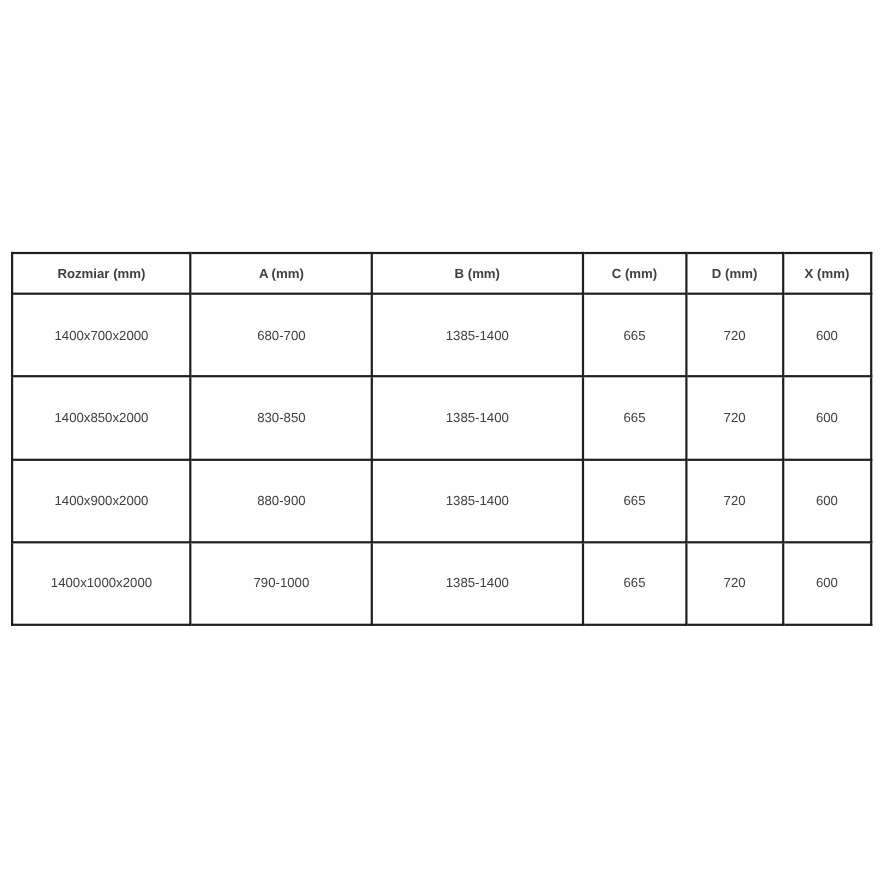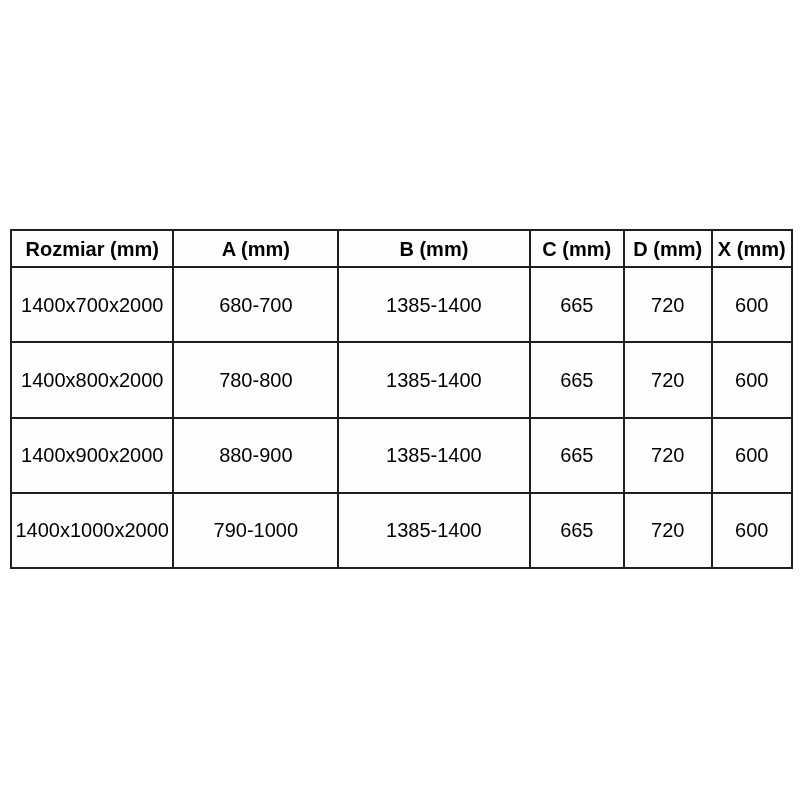--- a/index.html
+++ b/index.html
@@ -33,8 +33,8 @@
     text-align: center;
     vertical-align: middle;
     padding: 0;
-    color: #000000;
-    font-size: 20px;
+    color: #404040;
+    font-size: 12px;
     line-height: 1;
     overflow: hidden;
     white-space: nowrap;

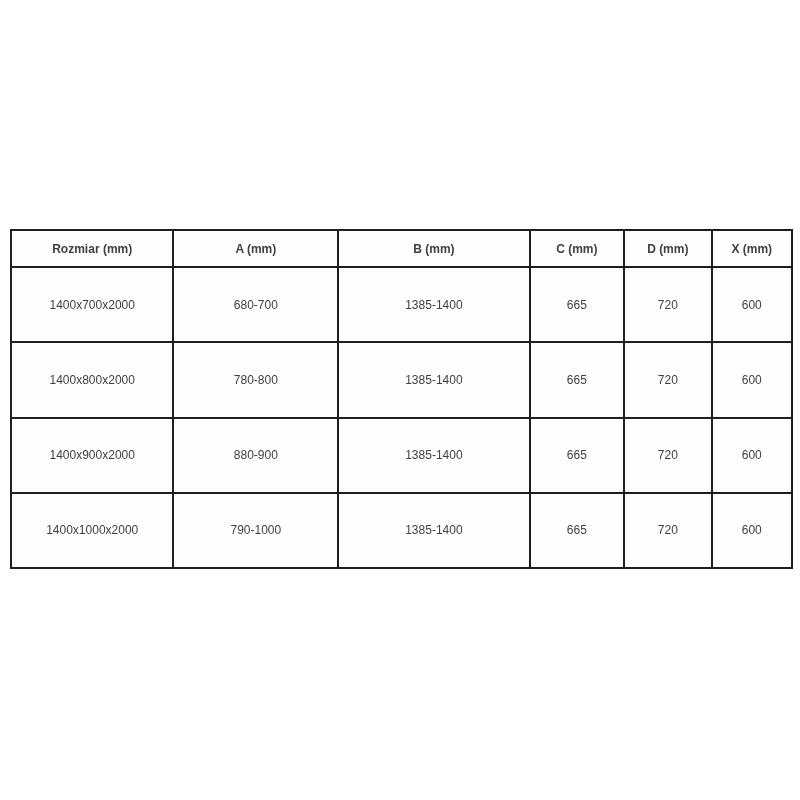--- a/index.html
+++ b/index.html
@@ -85,14 +85,6 @@
           <td>600</td>
         </tr>
         <tr>
-          <td>1400x800x2000</td>
-          <td>780-800</td>
-          <td>1385-1400</td>
-          <td>665</td>
-          <td>720</td>
-          <td>600</td>
-        </tr>
-        <tr>
           <td>1400x900x2000</td>
           <td>880-900</td>
           <td>1385-1400</td>

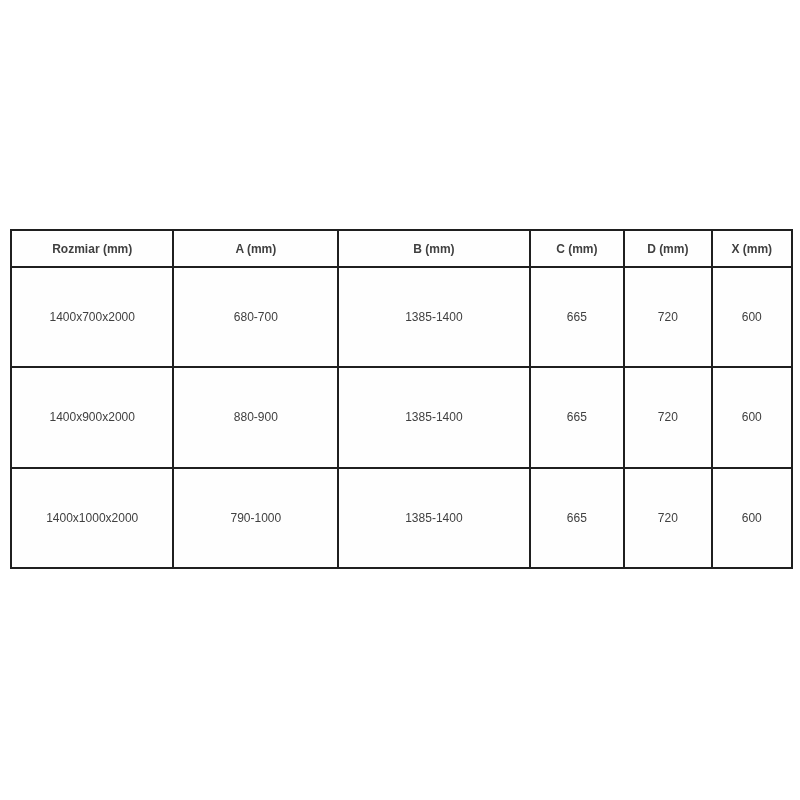--- a/index.html
+++ b/index.html
@@ -85,6 +85,14 @@
           <td>600</td>
         </tr>
         <tr>
+          <td>1400x850x2000</td>
+          <td>830-850</td>
+          <td>1385-1400</td>
+          <td>665</td>
+          <td>720</td>
+          <td>600</td>
+        </tr>
+        <tr>
           <td>1400x900x2000</td>
           <td>880-900</td>
           <td>1385-1400</td>

